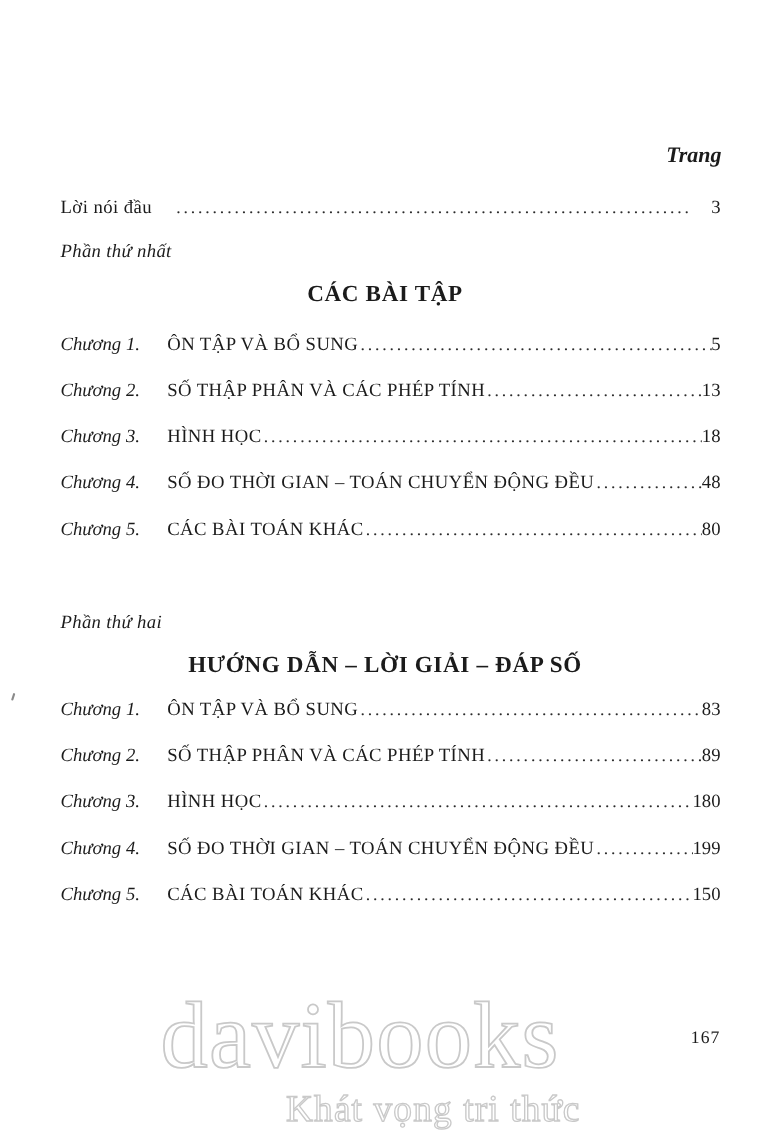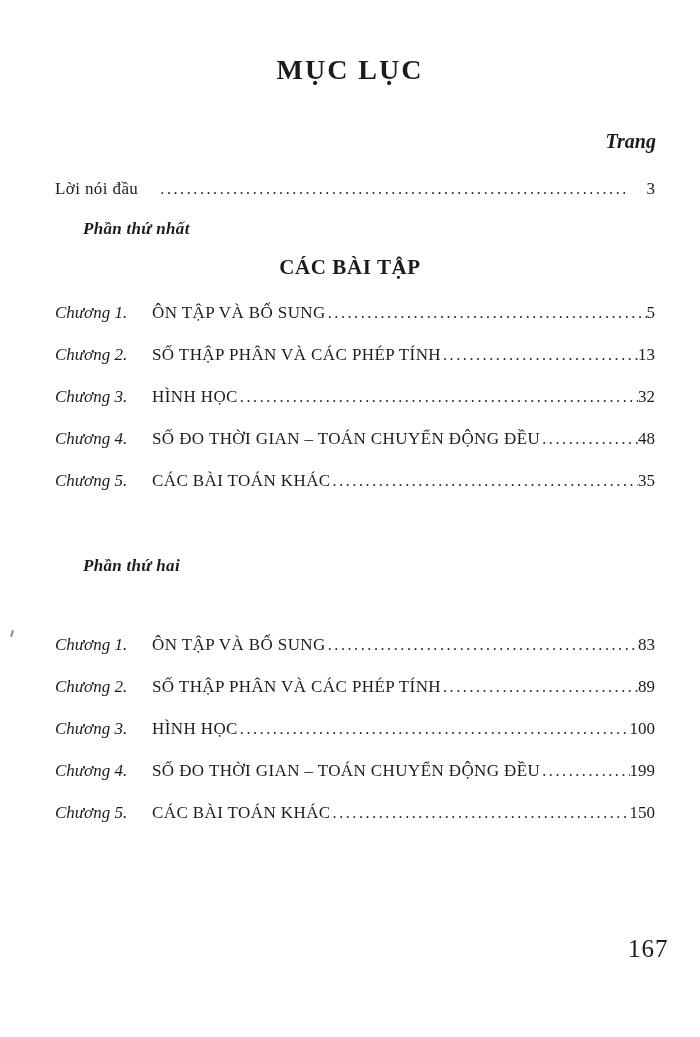--- a/index.html
+++ b/index.html
@@ -90,7 +90,6 @@
 
 <div class="page">
 
-  <div class="doc-title">MỤC LỤC</div>
 
   <div class="trang-label">Trang</div>
 

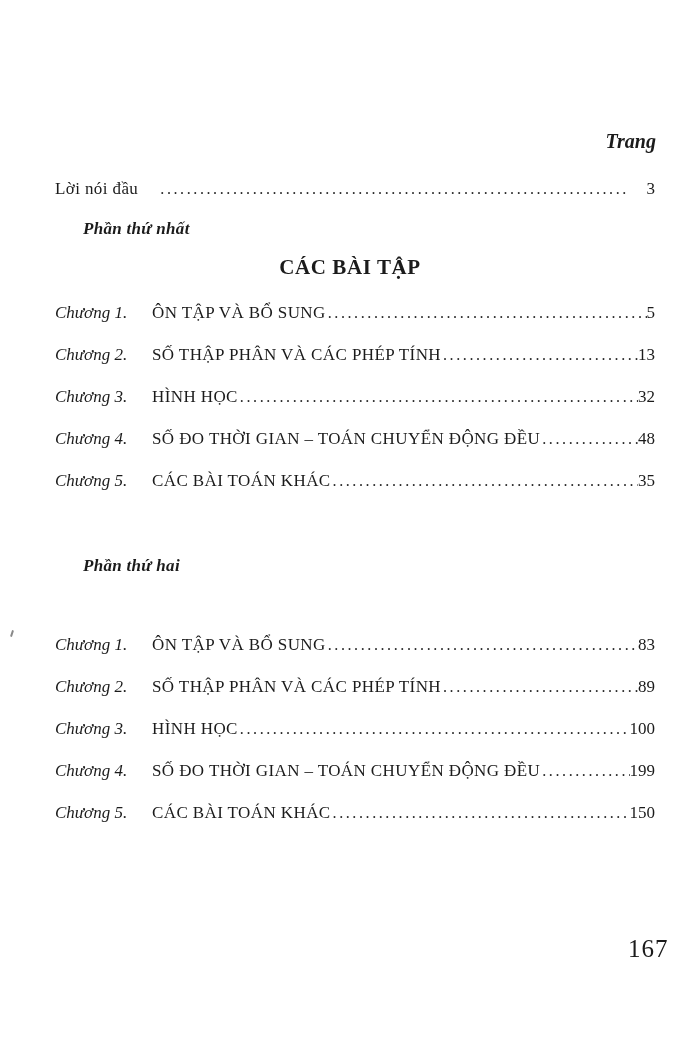--- a/index.html
+++ b/index.html
@@ -44,7 +44,7 @@
 
   .part-label {
     position: absolute; left: 55px;
-    font-size: 17px; font-weight: bold; font-style: italic; letter-spacing: 0.3px; margin-left: 28px;
+    font-size: 17px; font-weight: normal; font-style: italic; letter-spacing: 0.3px;
   }
   .section-heading {
     position: absolute; left: 0; right: 0; text-align: center;

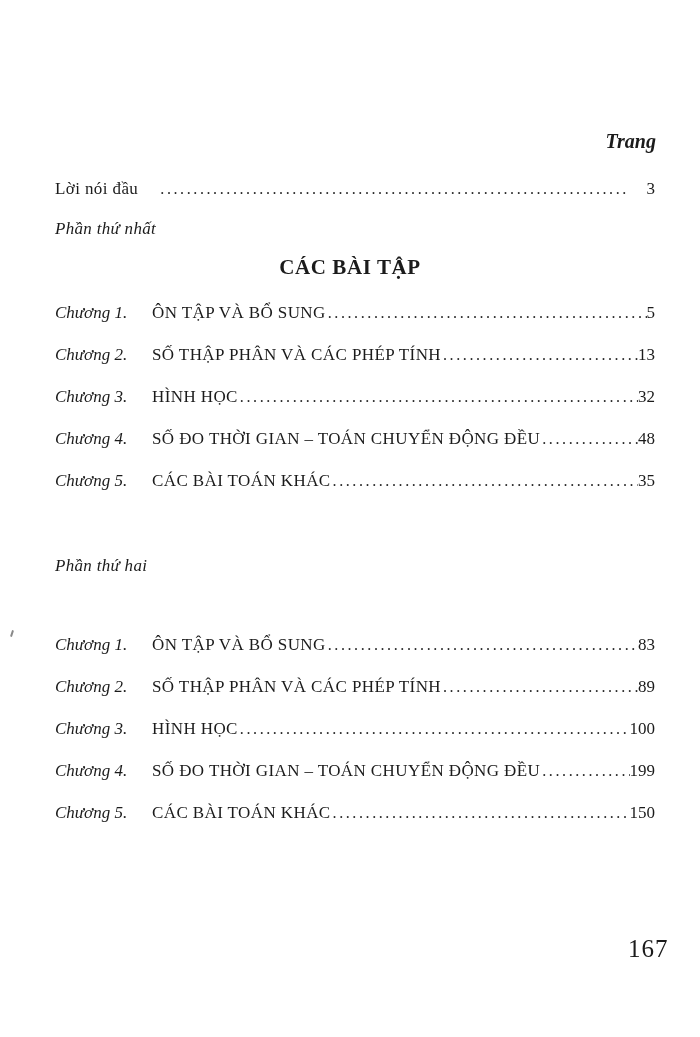--- a/index.html
+++ b/index.html
@@ -118,7 +118,7 @@
     <span class="chapter-label">Chương 3.</span>
     <span class="entry-title">HÌNH HỌC</span>
     <span class="leader"></span>
-    <span class="entry-page">32</span>
+    <span class="entry-page">18</span>
   </div>
   <div class="row s1-r3">
     <span class="chapter-label">Chương 4.</span>

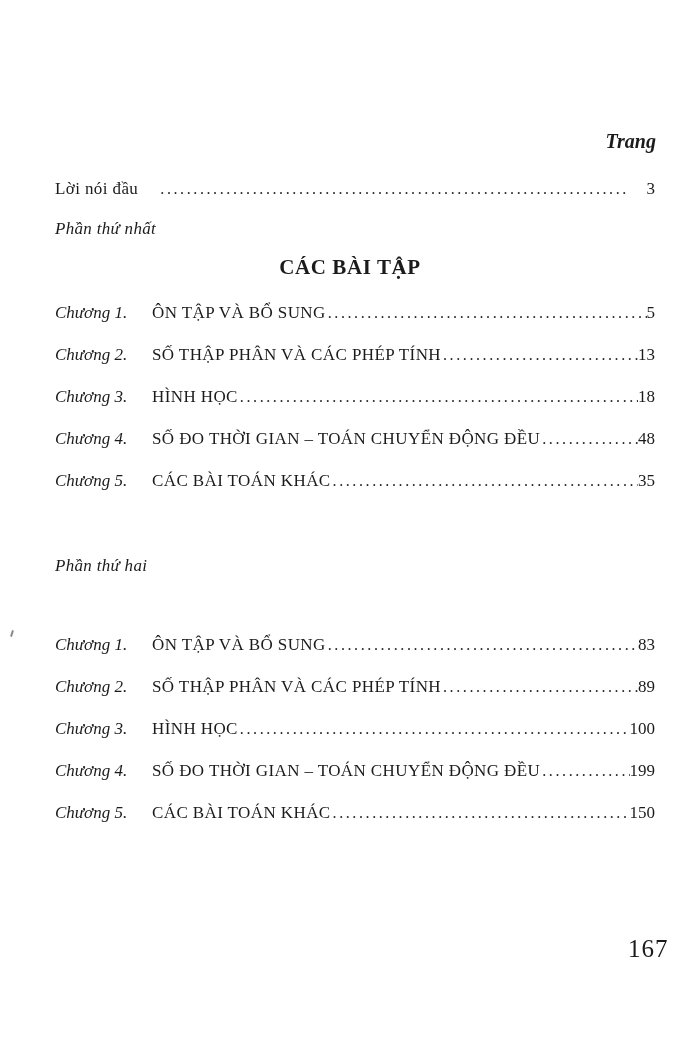--- a/index.html
+++ b/index.html
@@ -130,7 +130,7 @@
     <span class="chapter-label">Chương 5.</span>
     <span class="entry-title">CÁC BÀI TOÁN KHÁC</span>
     <span class="leader"></span>
-    <span class="entry-page">35</span>
+    <span class="entry-page">80</span>
   </div>
 
   <div class="scan-artifact"></div>

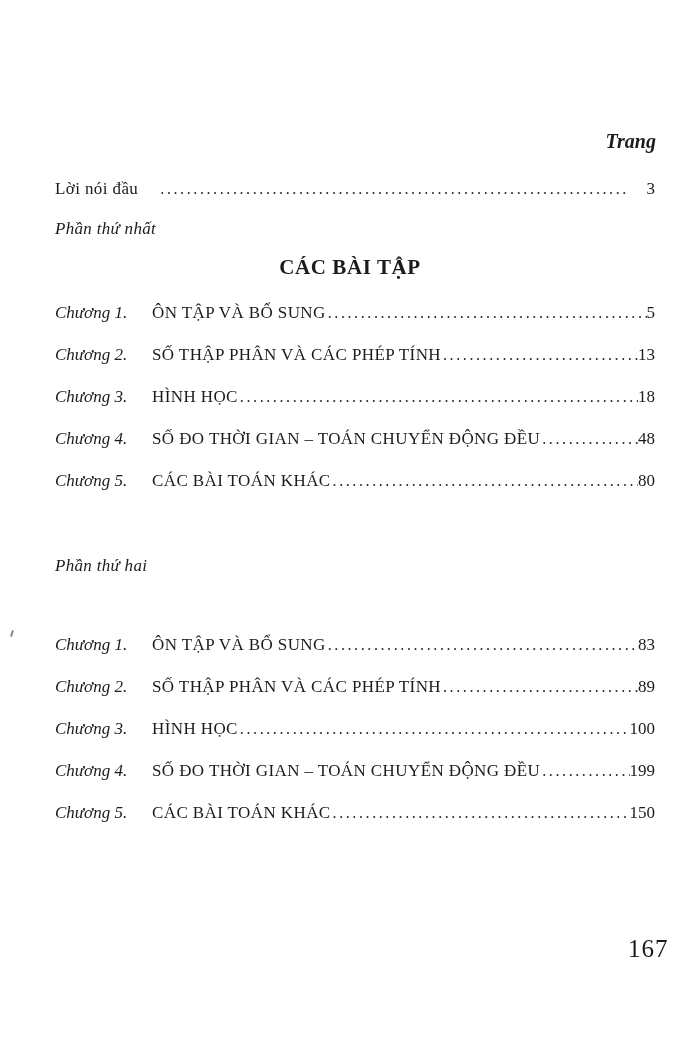--- a/index.html
+++ b/index.html
@@ -136,6 +136,7 @@
   <div class="scan-artifact"></div>
 
   <div class="part-label part-2">Phần thứ hai</div>
+  <div class="section-heading heading-2">HƯỚNG DẪN – LỜI GIẢI – ĐÁP SỐ</div>
 
   <div class="row s2-r0">
     <span class="chapter-label">Chương 1.</span>

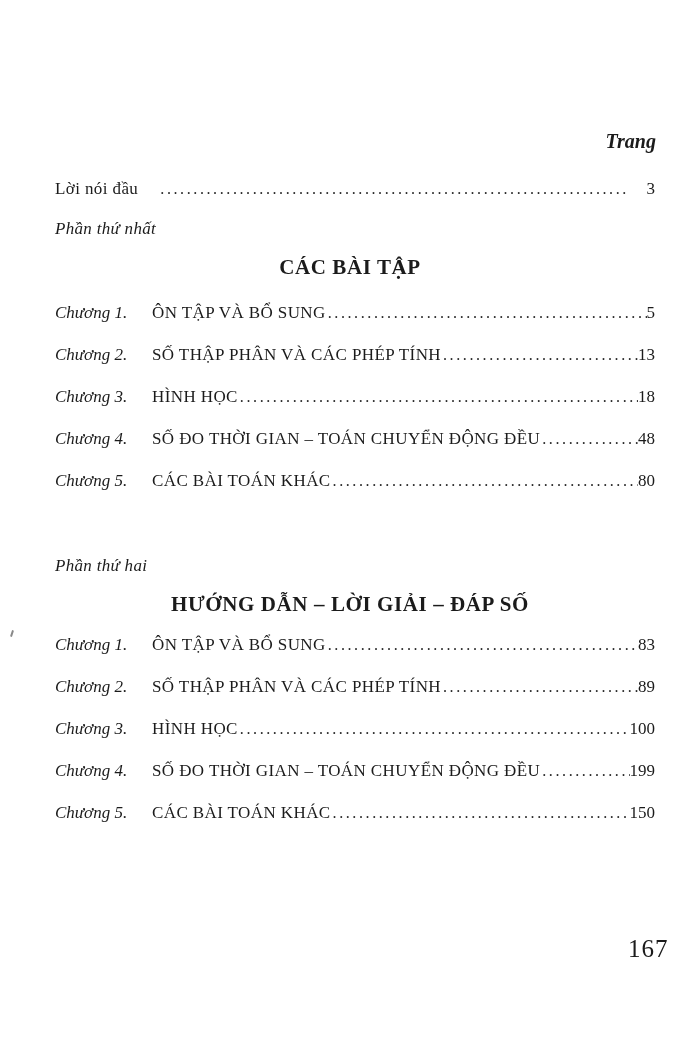--- a/index.html
+++ b/index.html
@@ -154,7 +154,7 @@
     <span class="chapter-label">Chương 3.</span>
     <span class="entry-title">HÌNH HỌC</span>
     <span class="leader"></span>
-    <span class="entry-page">100</span>
+    <span class="entry-page">180</span>
   </div>
   <div class="row s2-r3">
     <span class="chapter-label">Chương 4.</span>

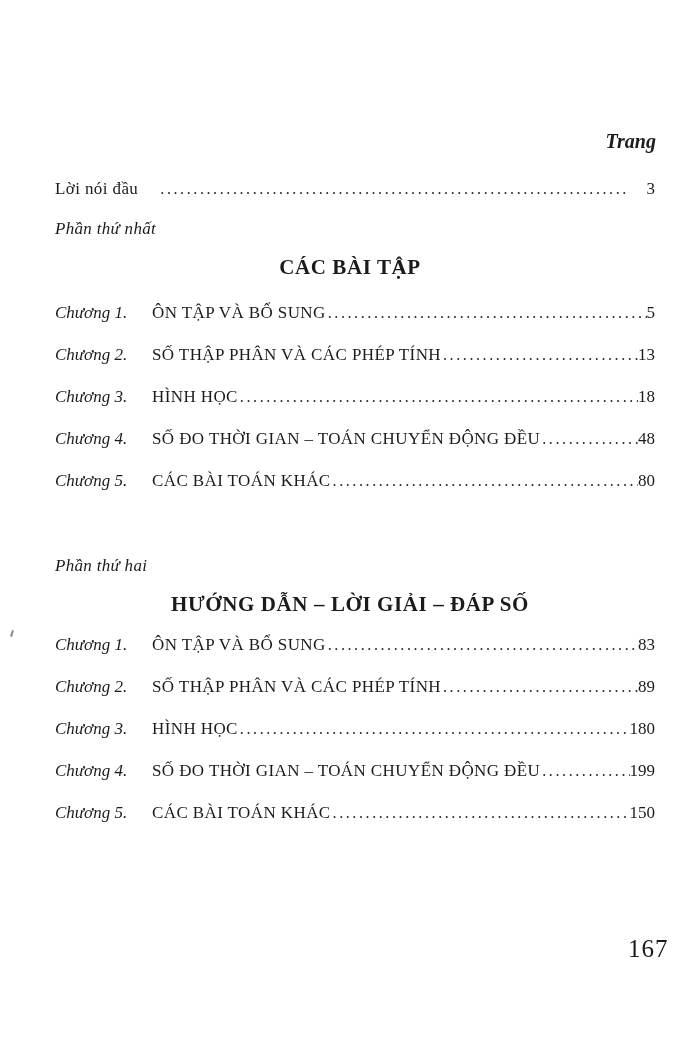--- a/index.html
+++ b/index.html
@@ -169,6 +169,7 @@
     <span class="entry-page">150</span>
   </div>
 
+  <div class="watermark-brand">davibooks</div>
 
   <div class="folio">167</div>
 

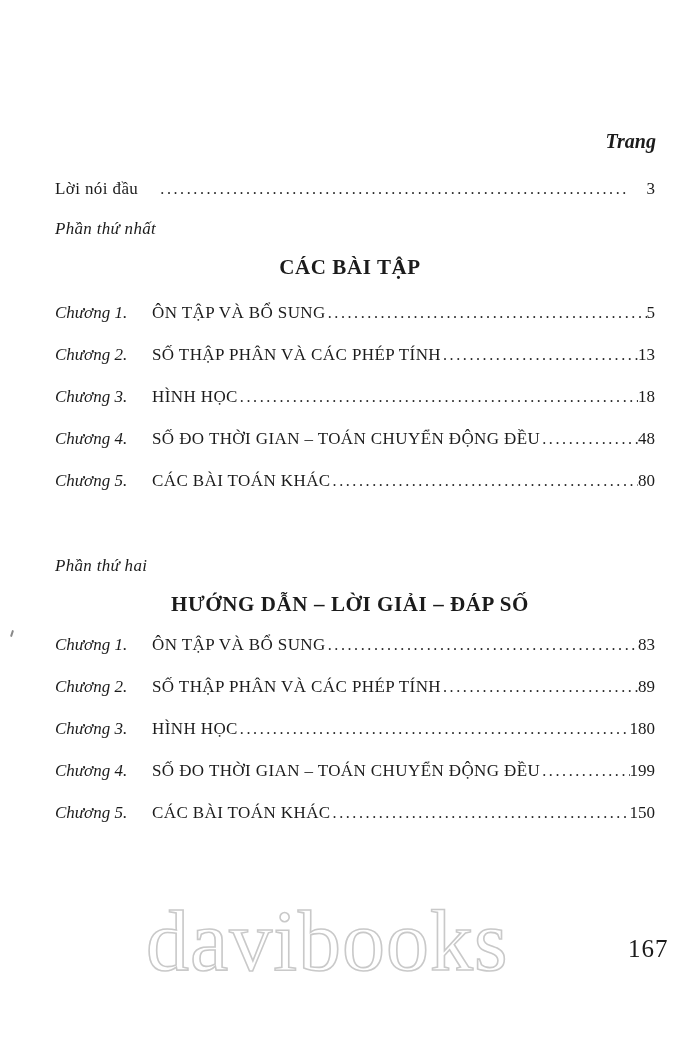--- a/index.html
+++ b/index.html
@@ -82,7 +82,7 @@
   }
   .folio {
     position: absolute; left: 628px; top: 935px;
-    font-size: 25px; letter-spacing: 1px; text-align: center;
+    font-size: 16px; letter-spacing: 1px; text-align: center;
   }
 </style>
 </head>

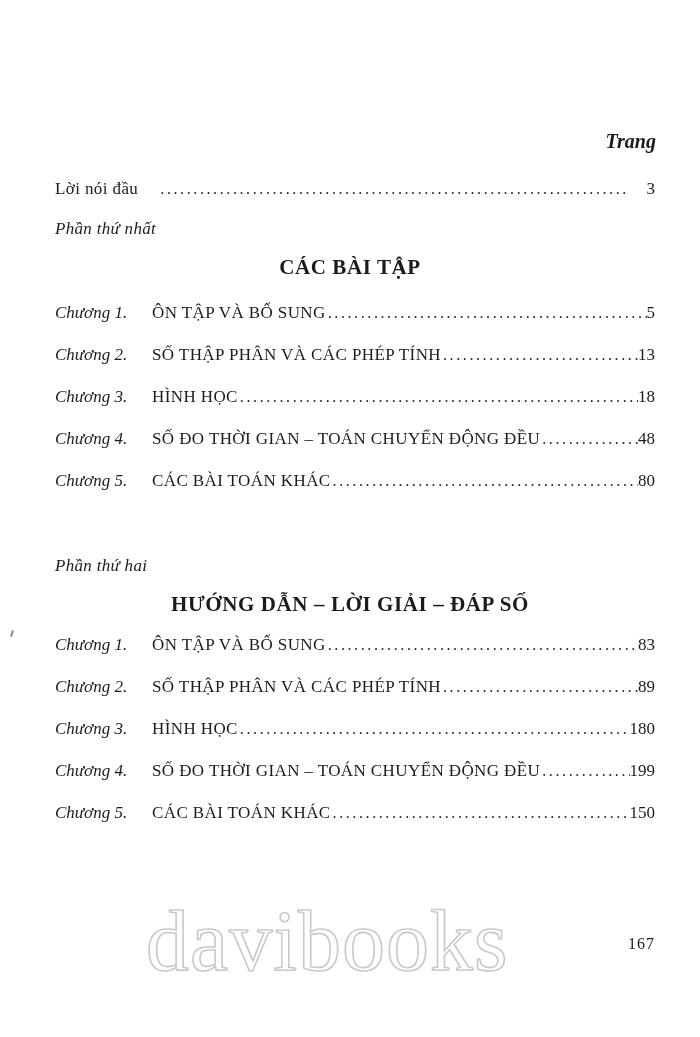--- a/index.html
+++ b/index.html
@@ -170,6 +170,7 @@
   </div>
 
   <div class="watermark-brand">davibooks</div>
+  <div class="watermark-slogan">Khát vọng tri thức</div>
 
   <div class="folio">167</div>
 

